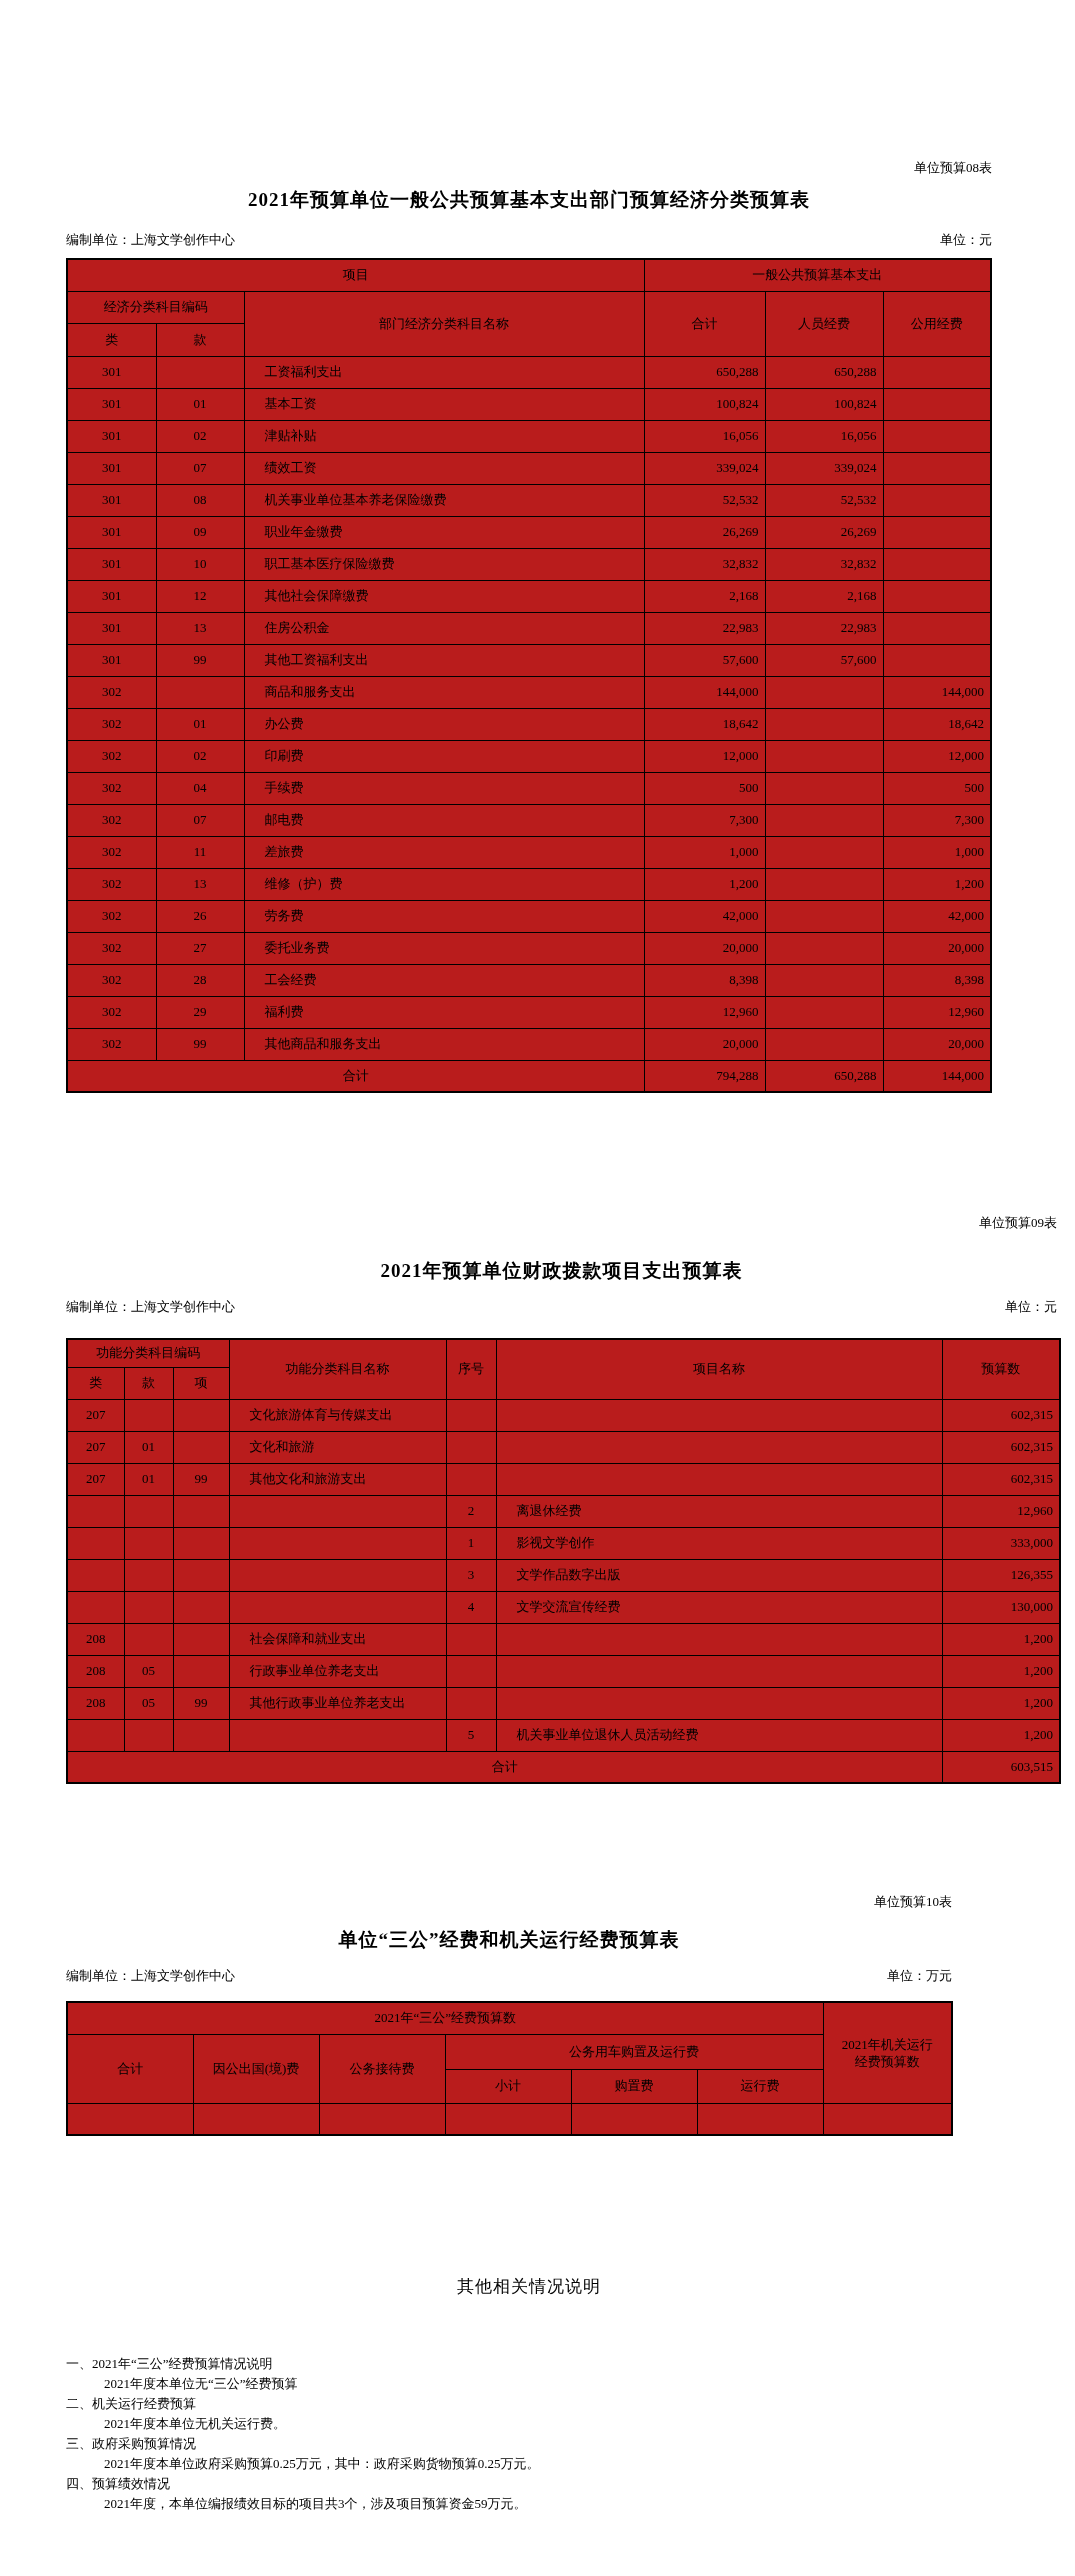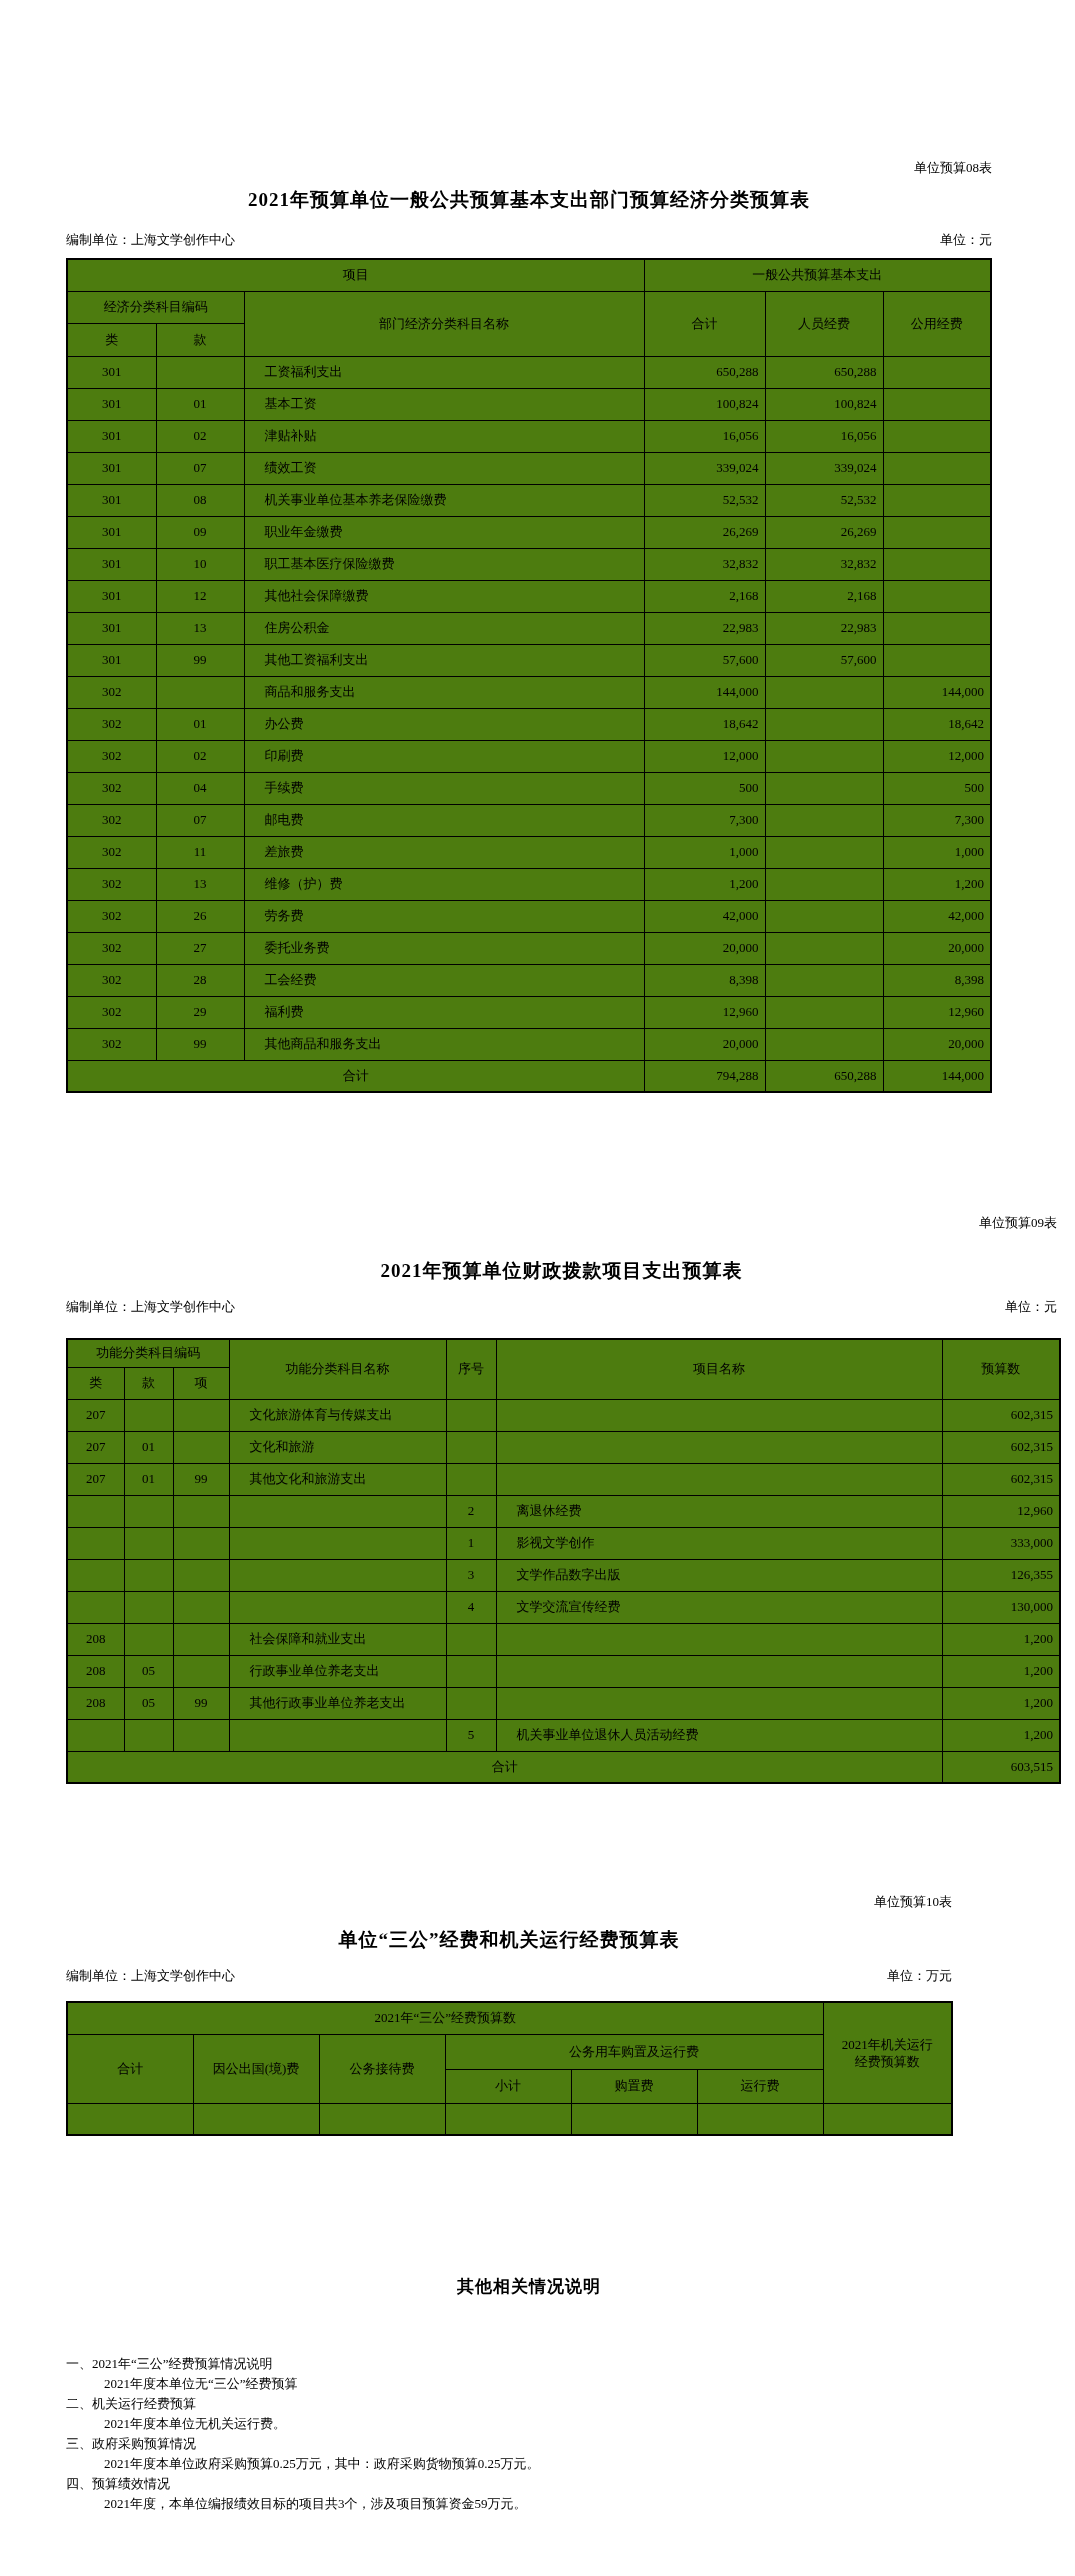--- a/index.html
+++ b/index.html
@@ -10,7 +10,7 @@
   .sheet-label { text-align:right; font-size:13px; height:16px; }
   .tbl-title { text-align:center; font-size:19px; font-weight:bold; letter-spacing:1px; }
   .meta { display:flex; justify-content:space-between; font-size:13px; }
-  table { border-collapse:collapse; table-layout:fixed; width:100%; border:2px solid #000; background:#4d7c0f; }
+  table { border-collapse:collapse; table-layout:fixed; width:100%; border:2px solid #000; background:#b91c1c; }
   th,td { border:1px solid #000; font-size:13px; font-weight:normal; overflow:hidden; padding:0; vertical-align:middle; }
   th { text-align:center; }
   tr { height:32px; }

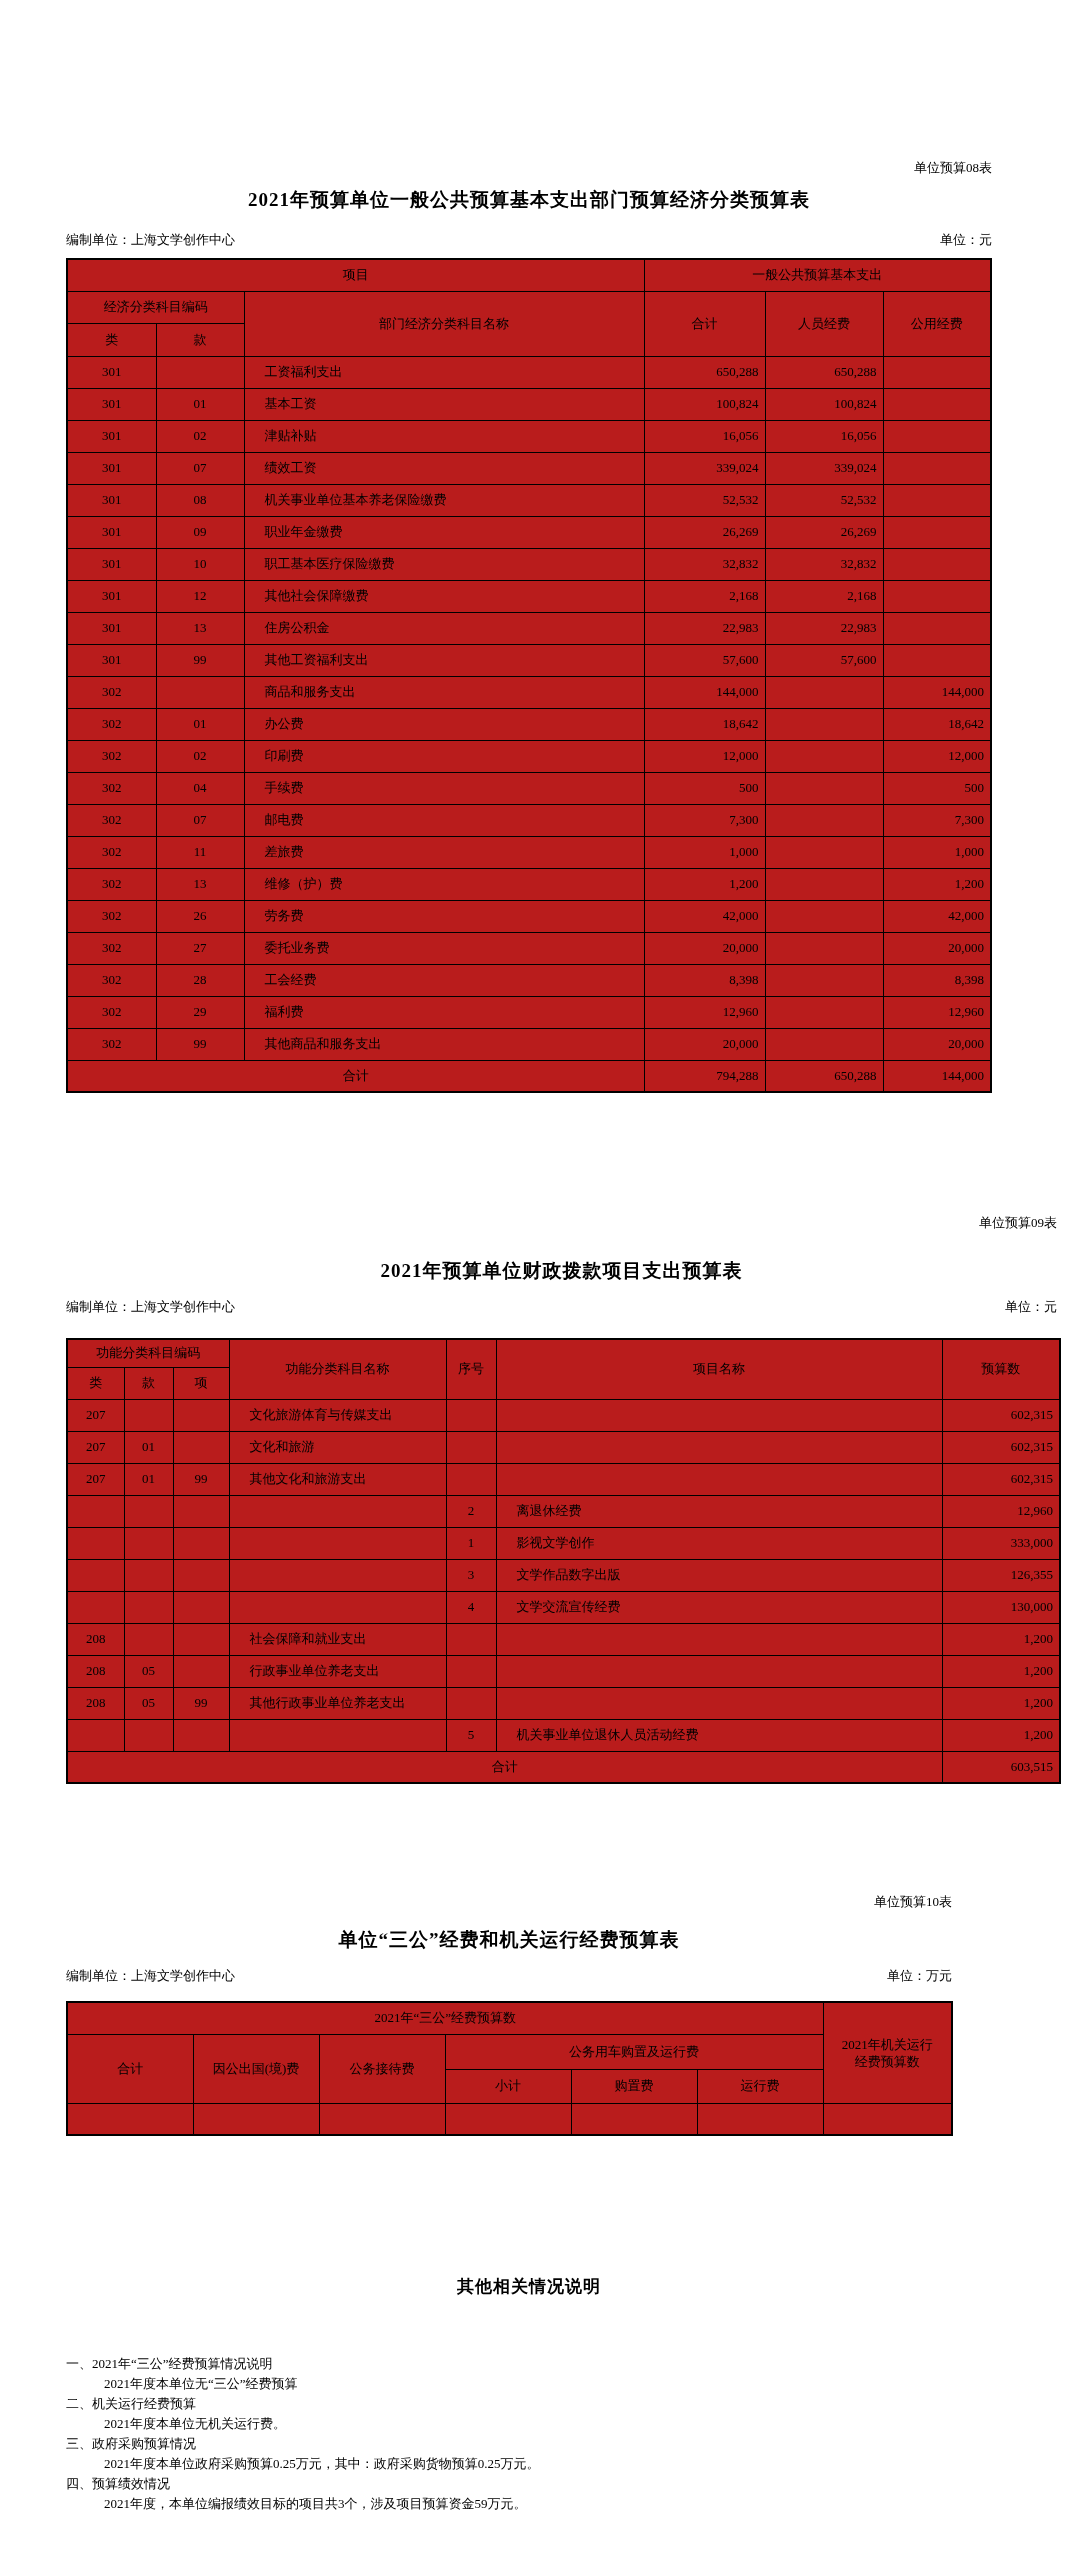--- a/index.html
+++ b/index.html
@@ -36,7 +36,7 @@
   #s10 .meta { margin-top:14px; }
   #s10 table { margin-top:16px; }
   #notes { left:66px; top:2275px; width:926px; }
-  .notes-title { text-align:center; font-size:17px; font-weight:bold; letter-spacing:1px; }
+  .notes-title { text-align:center; font-size:17px; font-weight:normal; letter-spacing:1px; }
   .note-lines { margin-top:56px; font-size:13px; }
   .note-line { line-height:20px; height:20px; white-space:nowrap; }
   .note-line.indent { padding-left:38px; }

